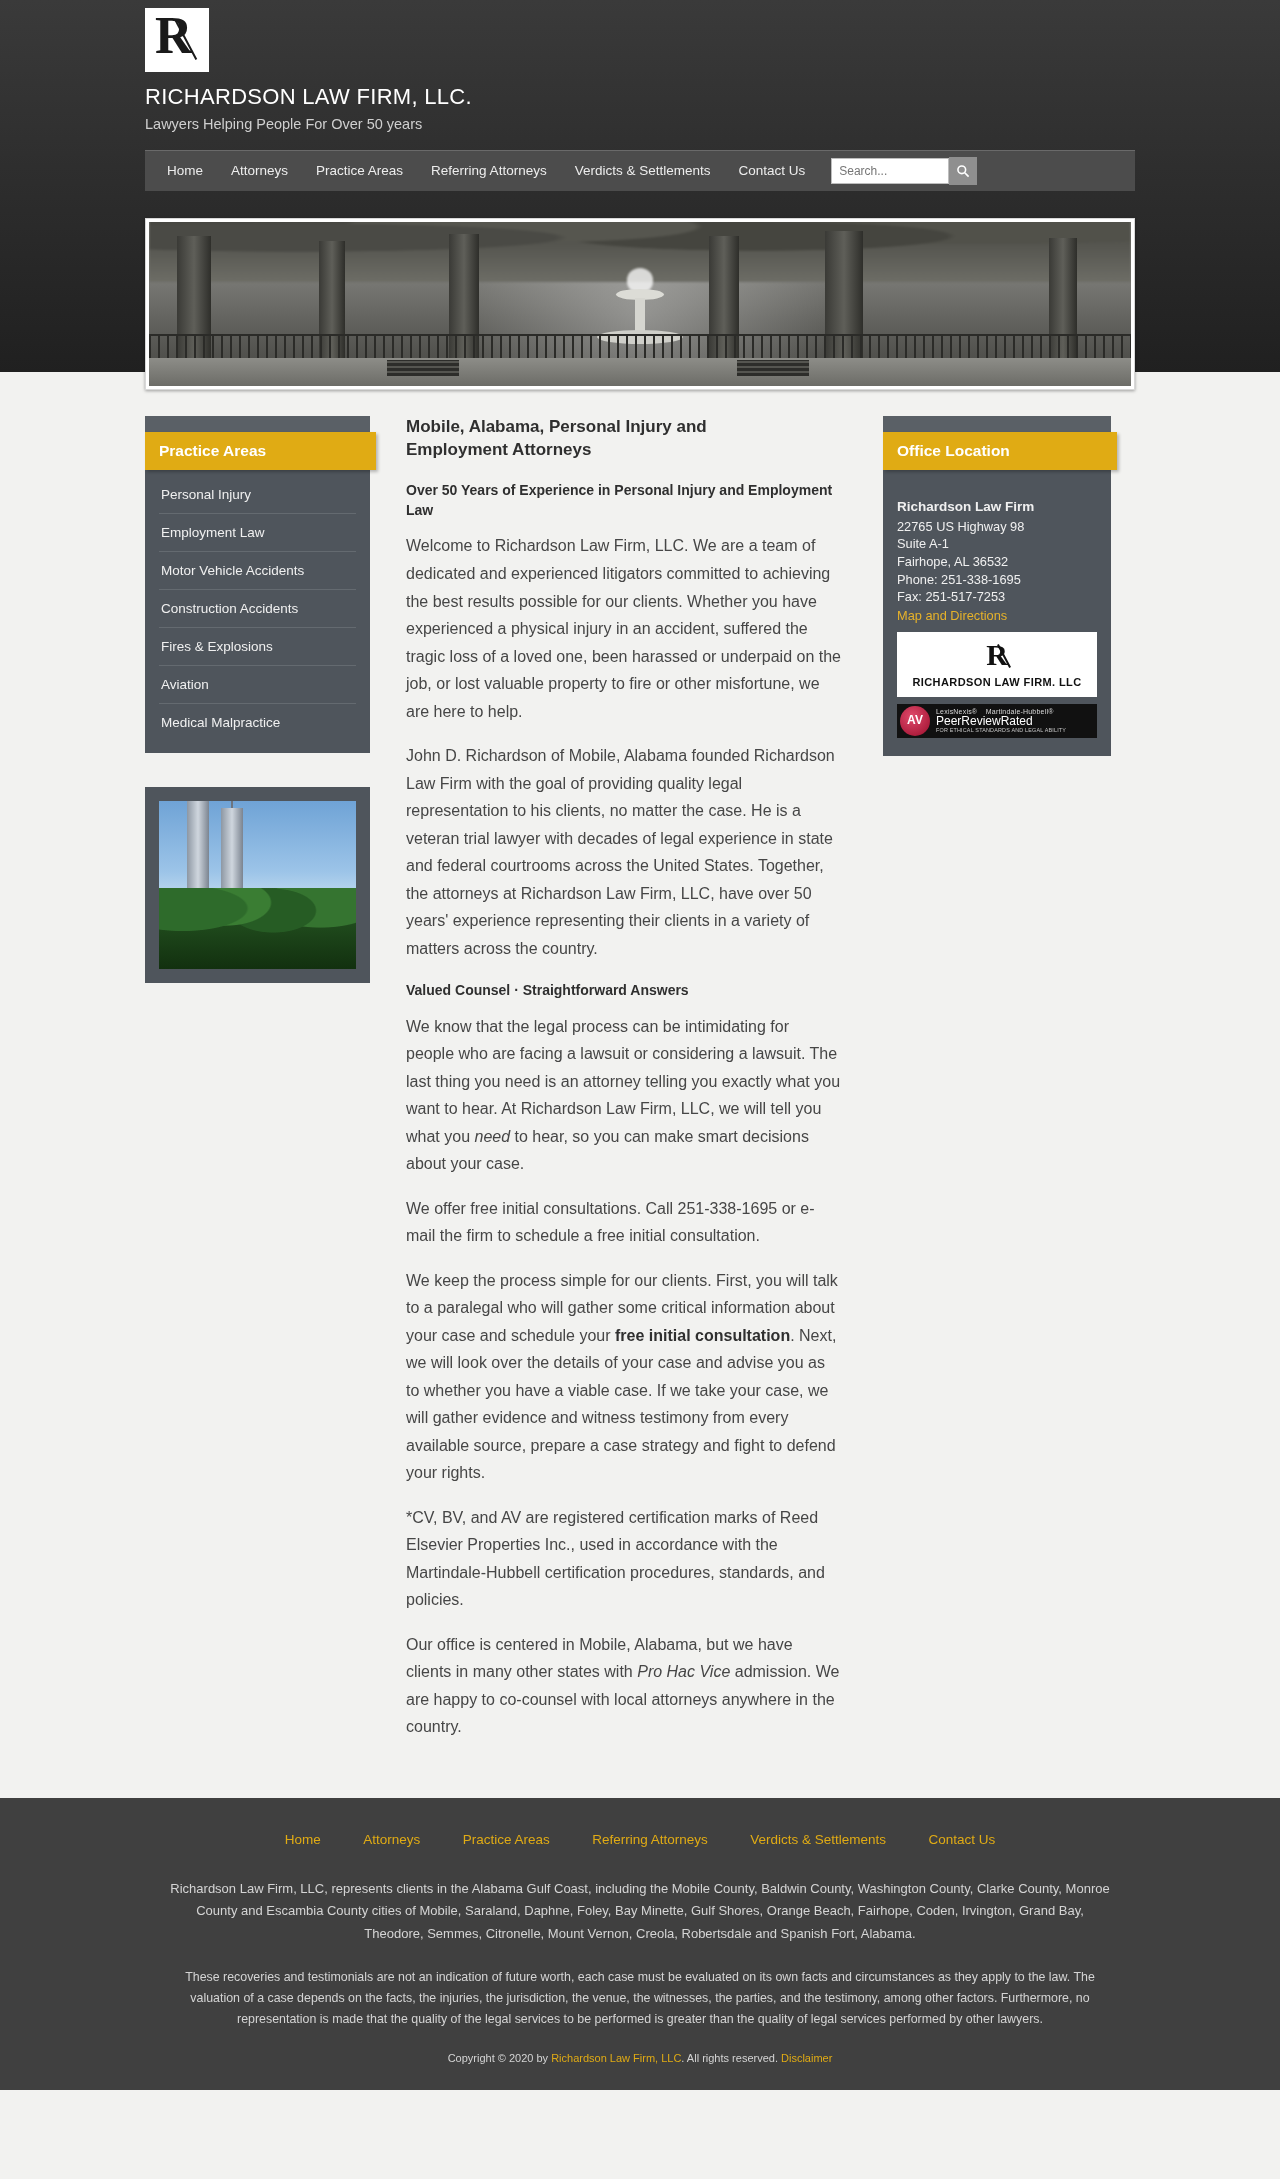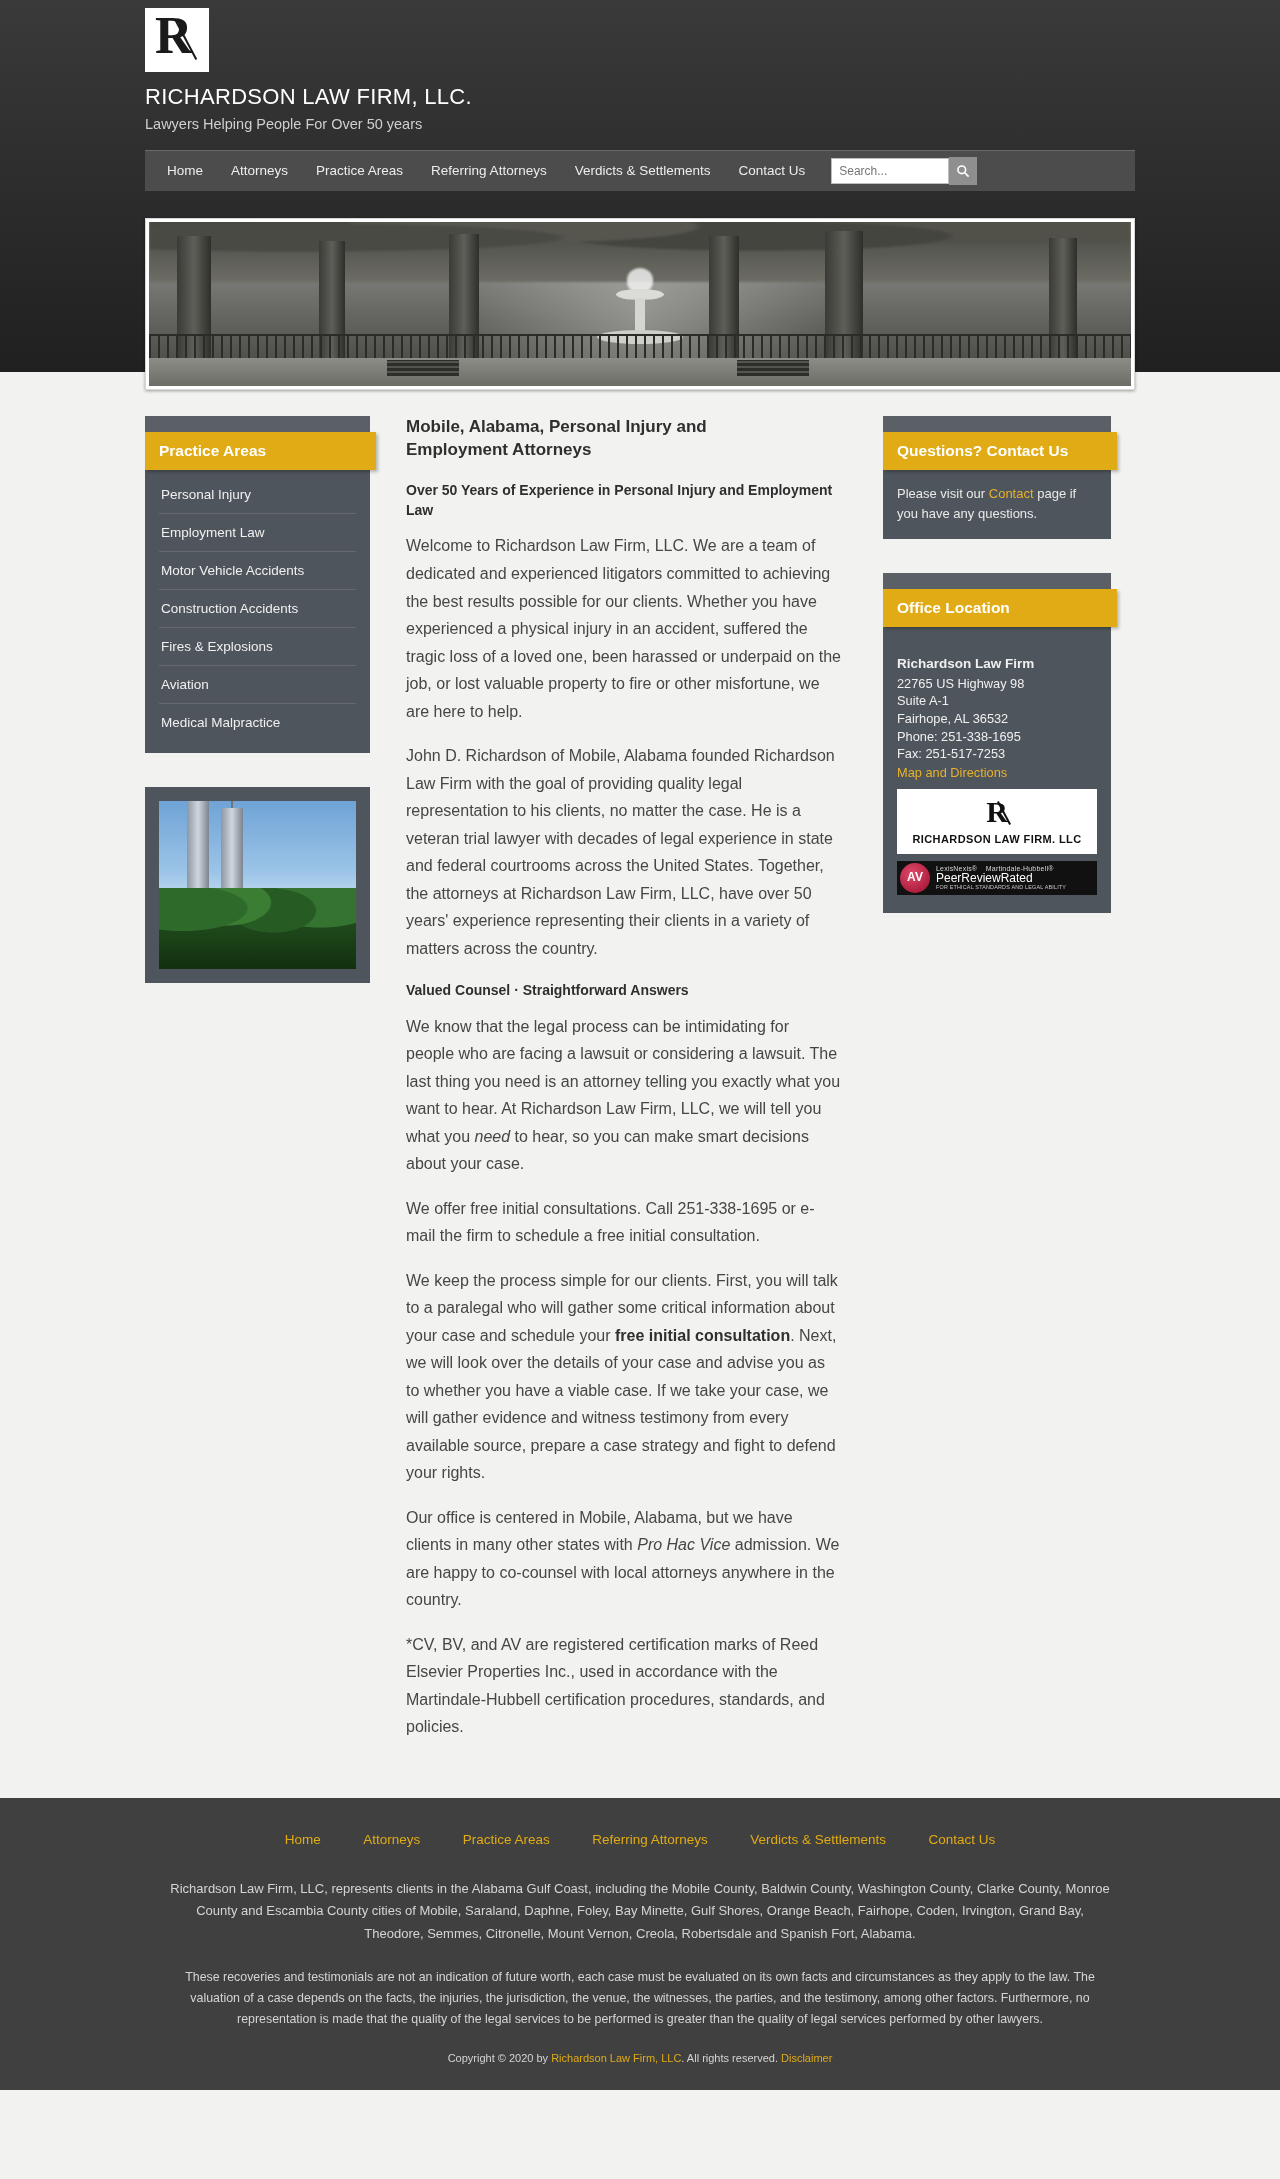--- a/index.html
+++ b/index.html
@@ -344,13 +344,6 @@
     </div>
 
     <div class="col-right">
-      <div class="widget">
-        <div class="widget-top-strip"></div>
-        <div class="widget-title two-line">Questions? Contact Us</div>
-        <div class="right-widget-body">
-          <span>Please visit our </span><a href="#">Contact</a><span> page if you have any questions.</span>
-        </div>
-      </div>
 
       <div class="widget">
         <div class="widget-top-strip"></div>

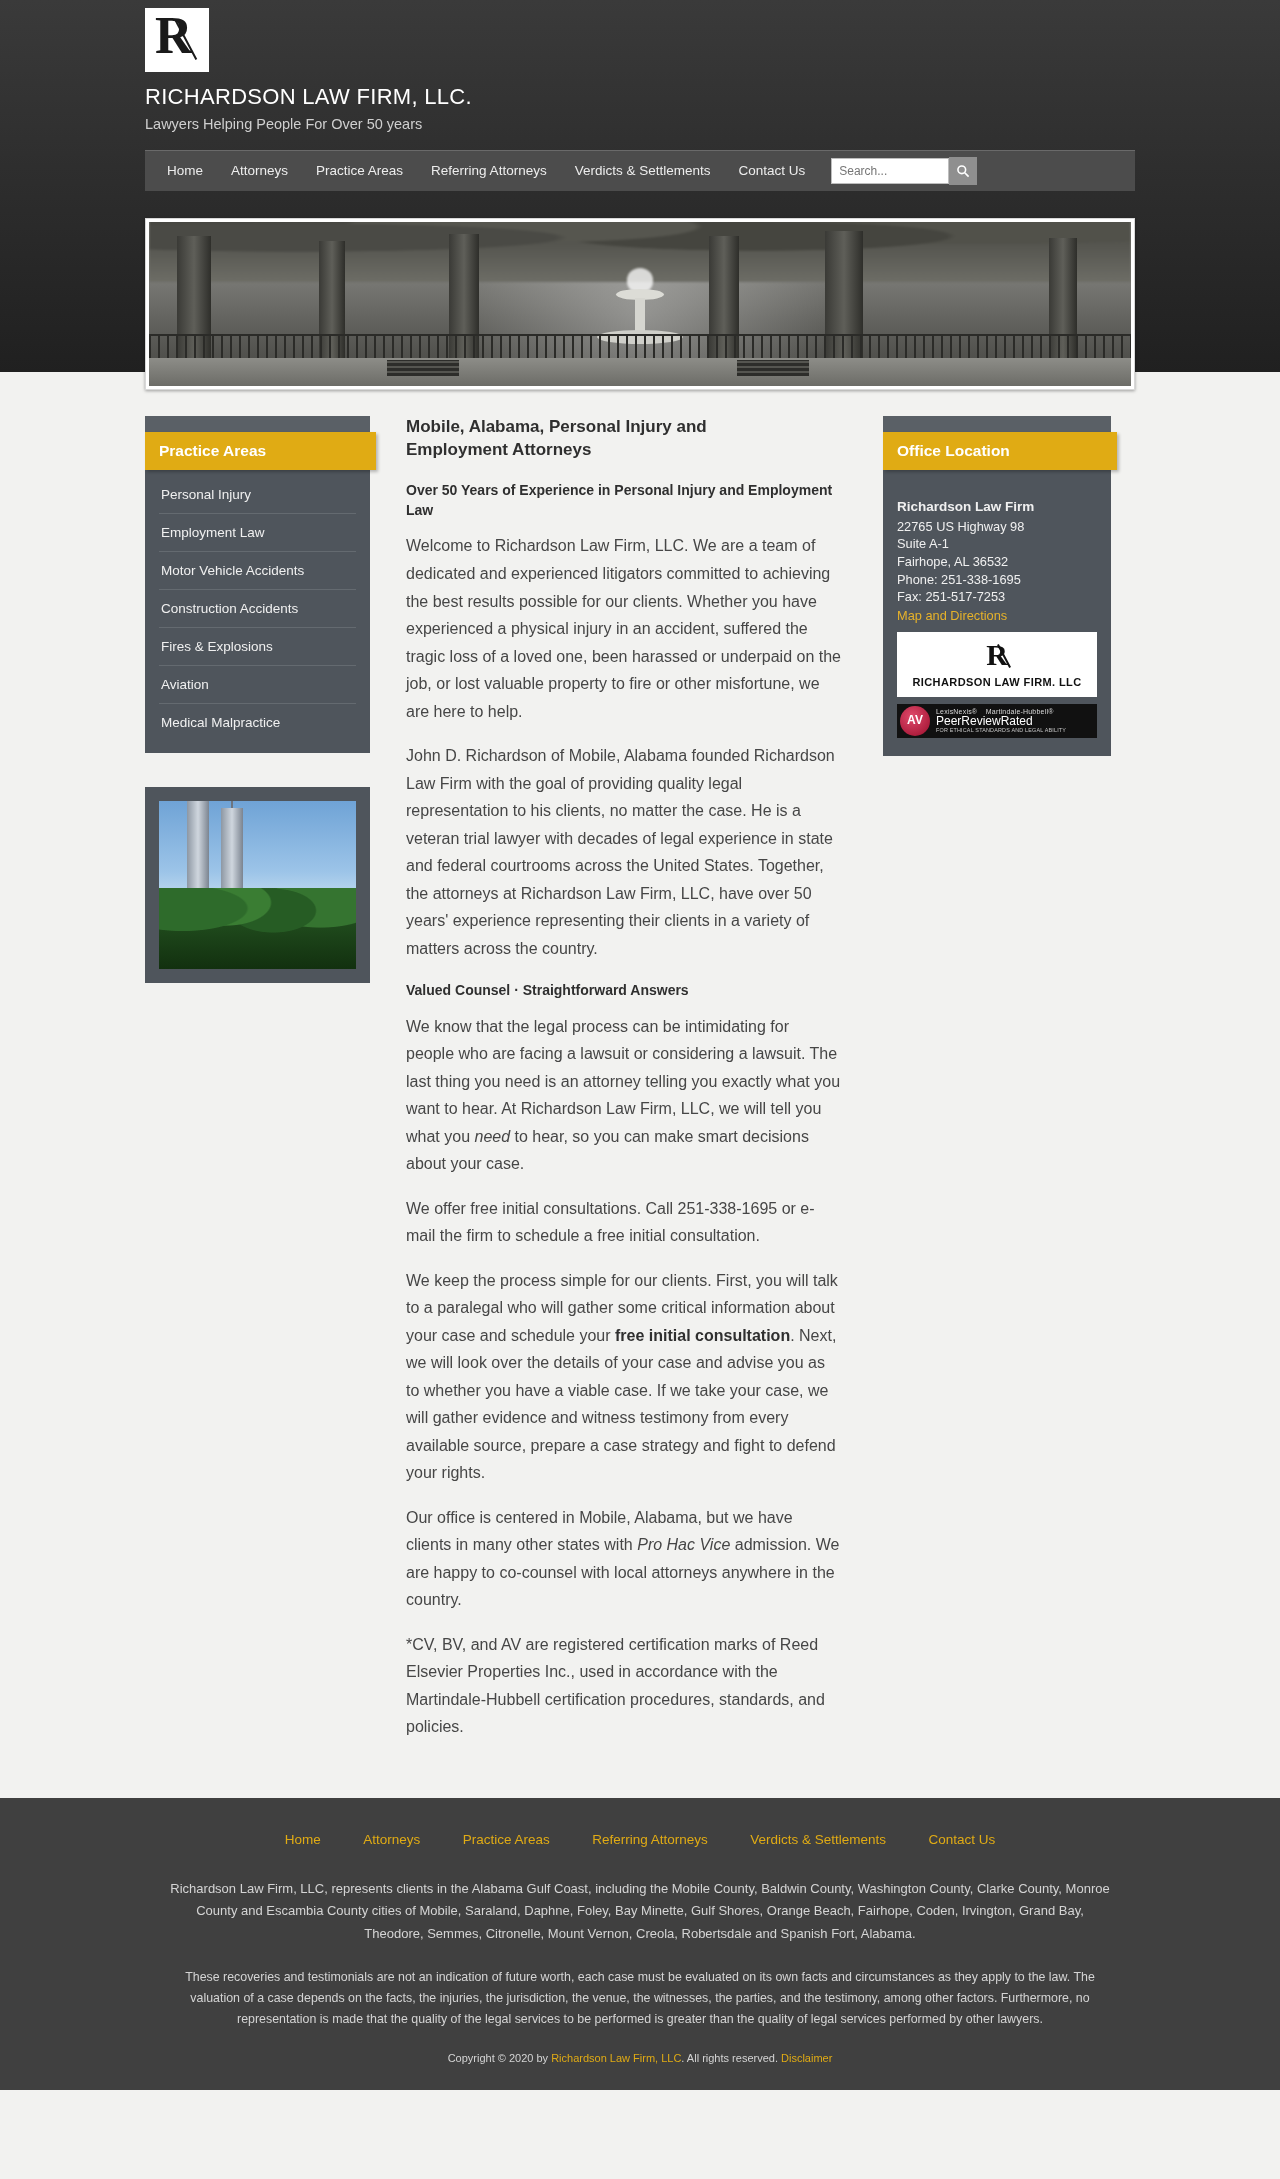--- a/index.html
+++ b/index.html
@@ -339,8 +339,8 @@
       <p><span>We know that the legal process can be intimidating for people who are facing a lawsuit or considering a lawsuit. The last thing you need is an attorney telling you exactly what you want to hear. At Richardson Law Firm, LLC, we will tell you what you </span><em>need</em><span> to hear, so you can make smart decisions about your case.</span></p>
       <p>We offer free initial consultations. Call 251-338-1695 or e-mail the firm to schedule a free initial consultation.</p>
       <p><span>We keep the process simple for our clients. First, you will talk to a paralegal who will gather some critical information about your case and schedule your </span><b>free initial consultation</b><span>. Next, we will look over the details of your case and advise you as to whether you have a viable case. If we take your case, we will gather evidence and witness testimony from every available source, prepare a case strategy and fight to defend your rights.</span></p>
+      <p>*CV, BV, and AV are registered certification marks of Reed Elsevier Properties Inc., used in accordance with the Martindale-Hubbell certification procedures, standards, and policies.</p>
       <p><span>Our office is centered in Mobile, Alabama, but we have clients in many other states with </span><em>Pro Hac Vice</em><span> admission. We are happy to co-counsel with local attorneys anywhere in the country.</span></p>
-      <p>*CV, BV, and AV are registered certification marks of Reed Elsevier Properties Inc., used in accordance with the Martindale-Hubbell certification procedures, standards, and policies.</p>
     </div>
 
     <div class="col-right">

